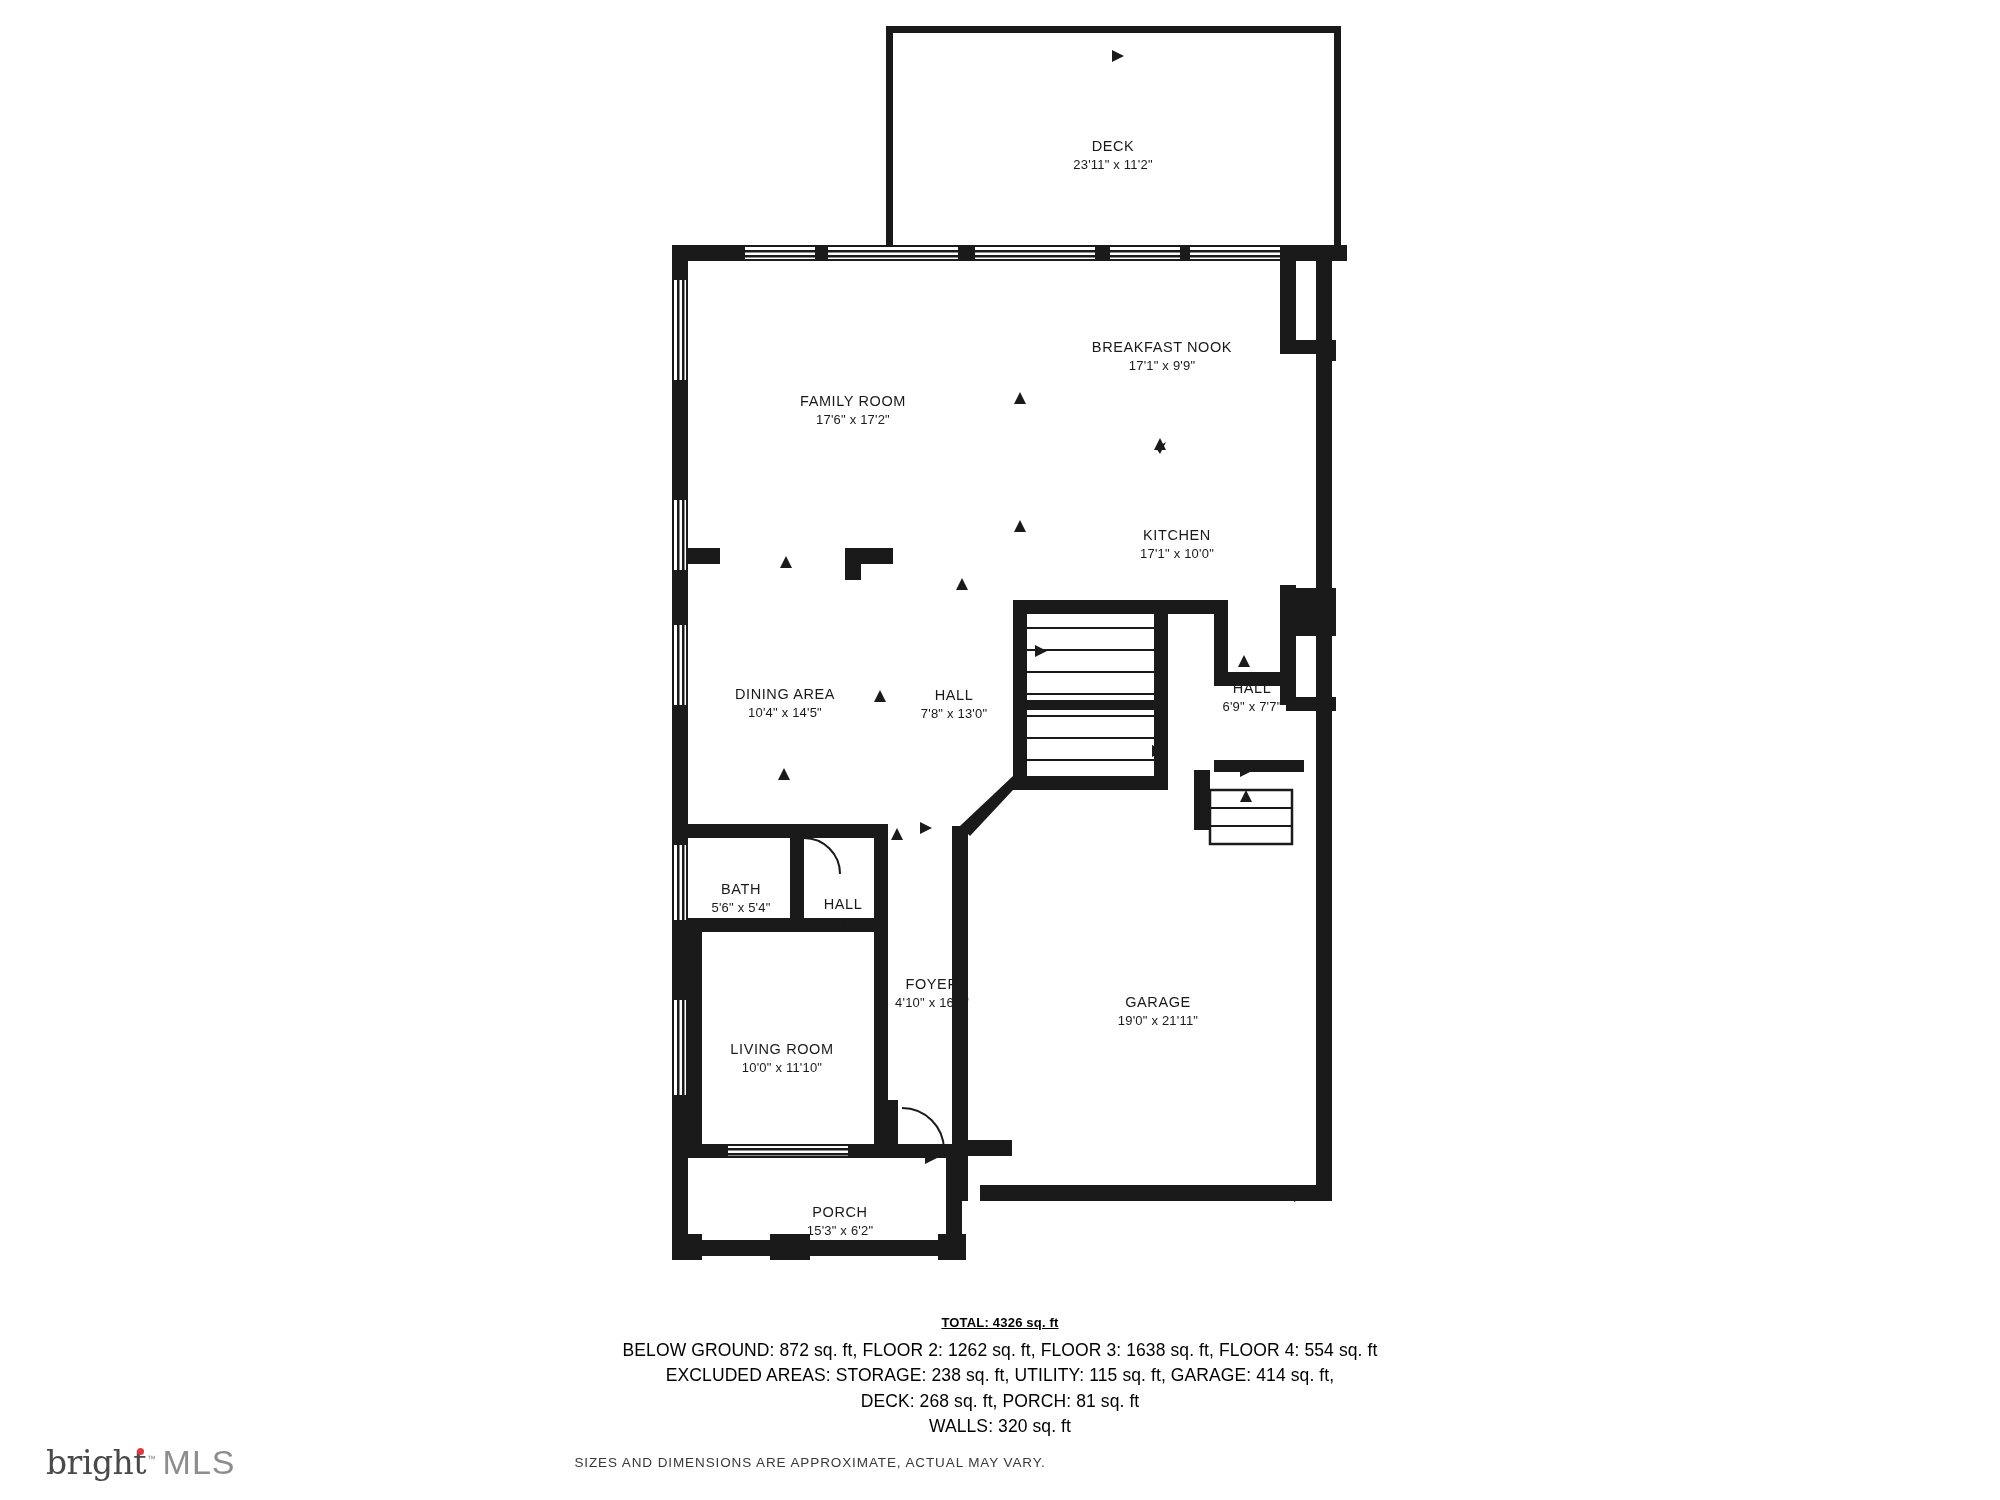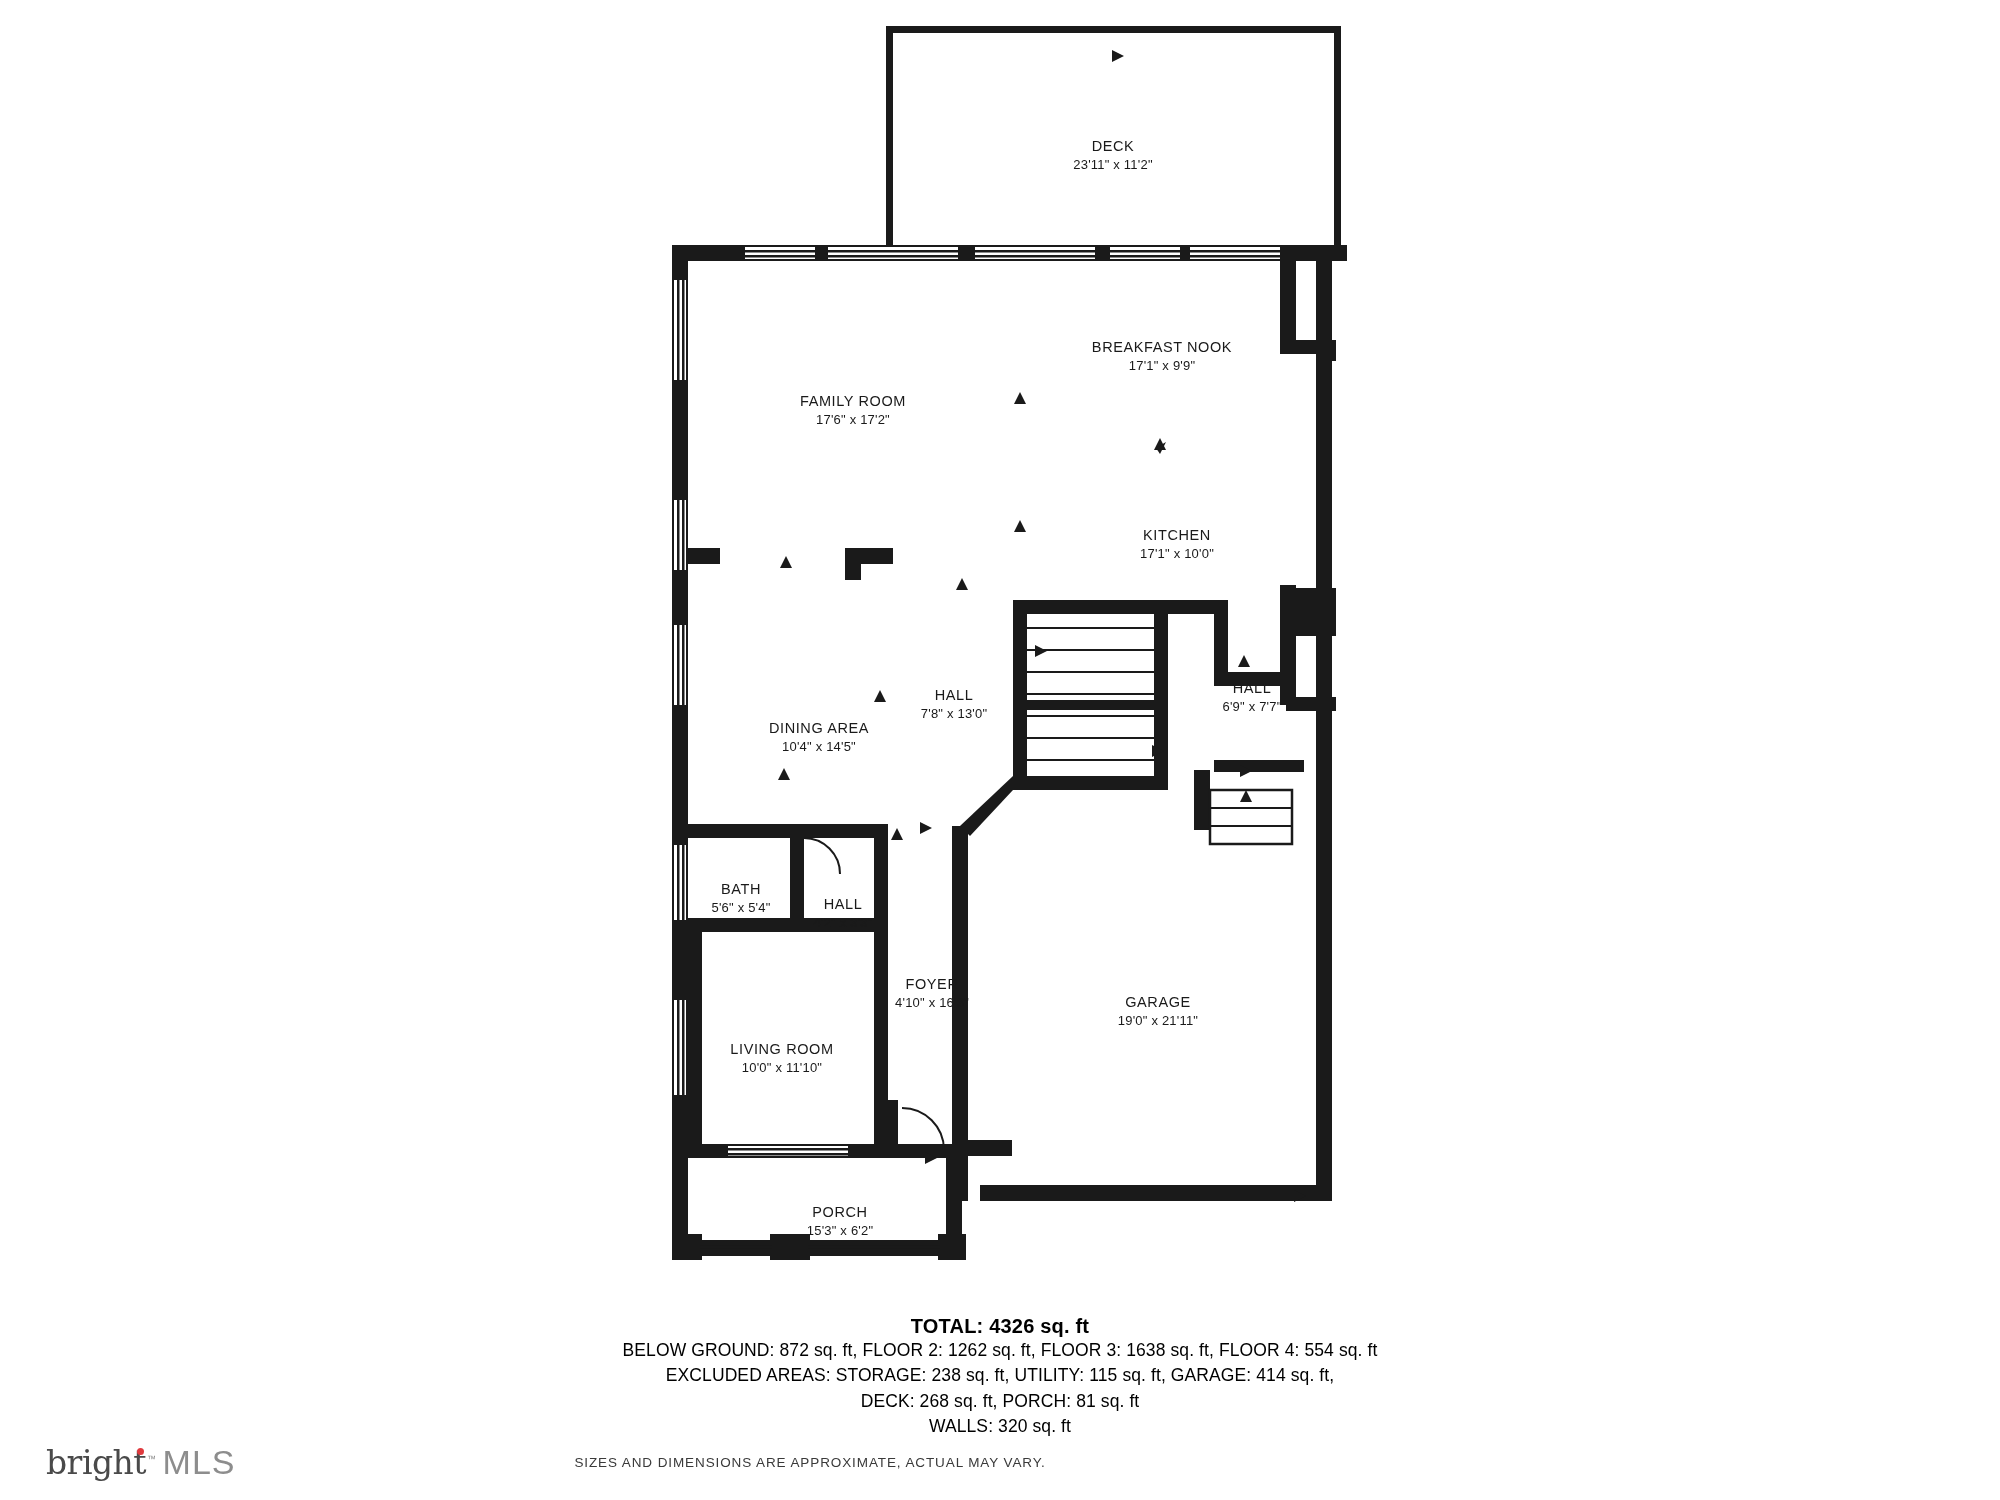--- a/index.html
+++ b/index.html
@@ -356,7 +356,7 @@
     <span class="rl-dim">17'1" x 10'0"</span>
   </div>
 
-  <div class="room-label" style="left:785px; top:737px;margin-left:34px;">
+  <div class="room-label" style="left:785px; top:703px;">
     <span class="rl-name">DINING AREA</span>
     <span class="rl-dim">10'4" x 14'5"</span>
   </div>

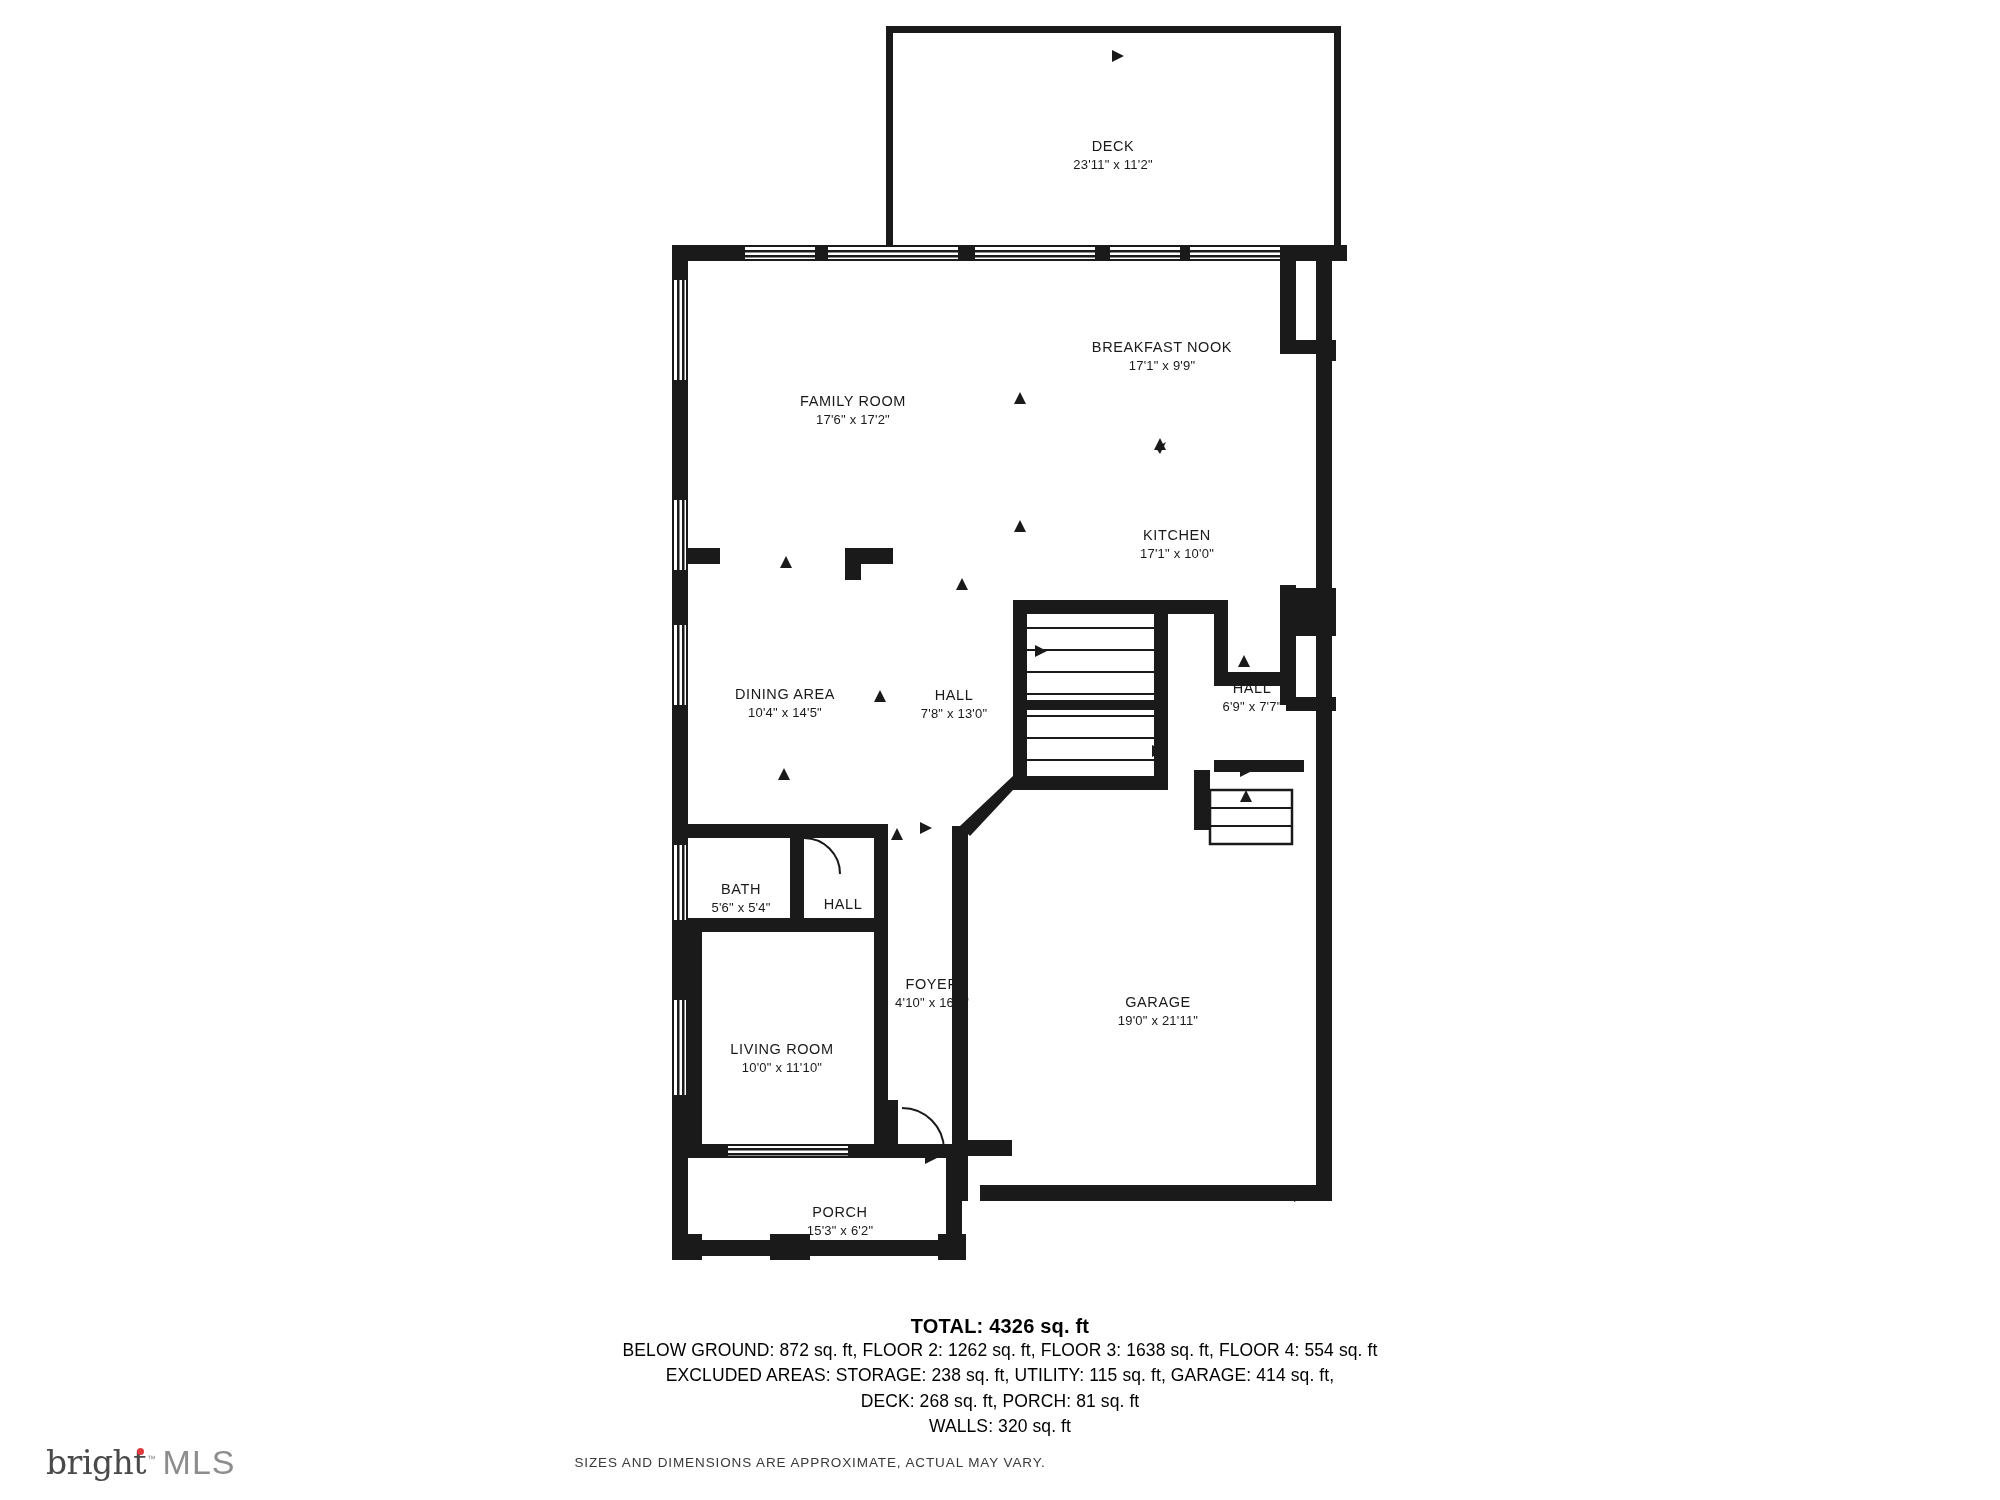--- a/index.html
+++ b/index.html
@@ -61,10 +61,11 @@
     text-align: center;
   }
   #summary .total-line {
-    font-size: 20px;
+    font-size: 13px;
     font-weight: bold;
     letter-spacing: 0.2px;
-    margin-bottom: 0;
+    margin-bottom: 8px;
+    text-decoration: underline;
   }
   #summary .sum-line {
     font-size: 17.5px;

